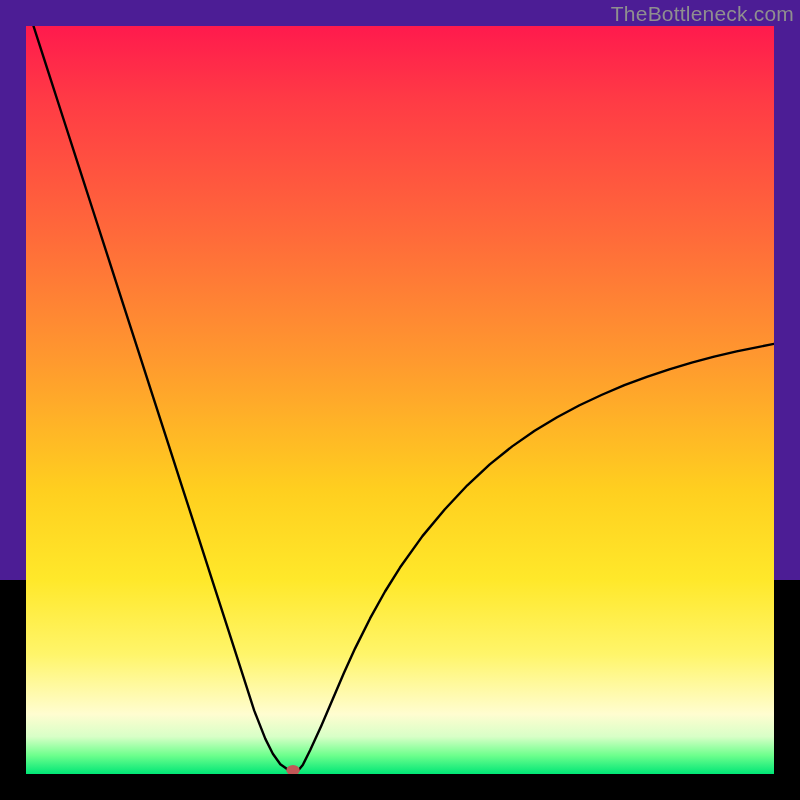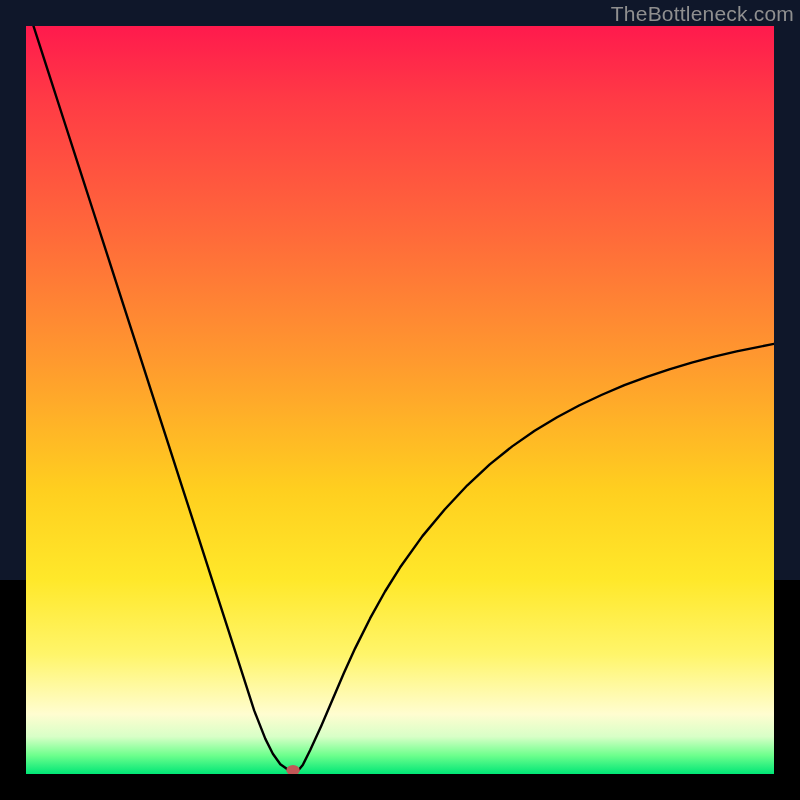--- a/index.html
+++ b/index.html
@@ -15,7 +15,7 @@
     position: relative;
     width: 800px;
     height: 580px;
-    background: #0f172a;
+    background: #4c1d95;
     text-align: right;
   }
   .plot {

